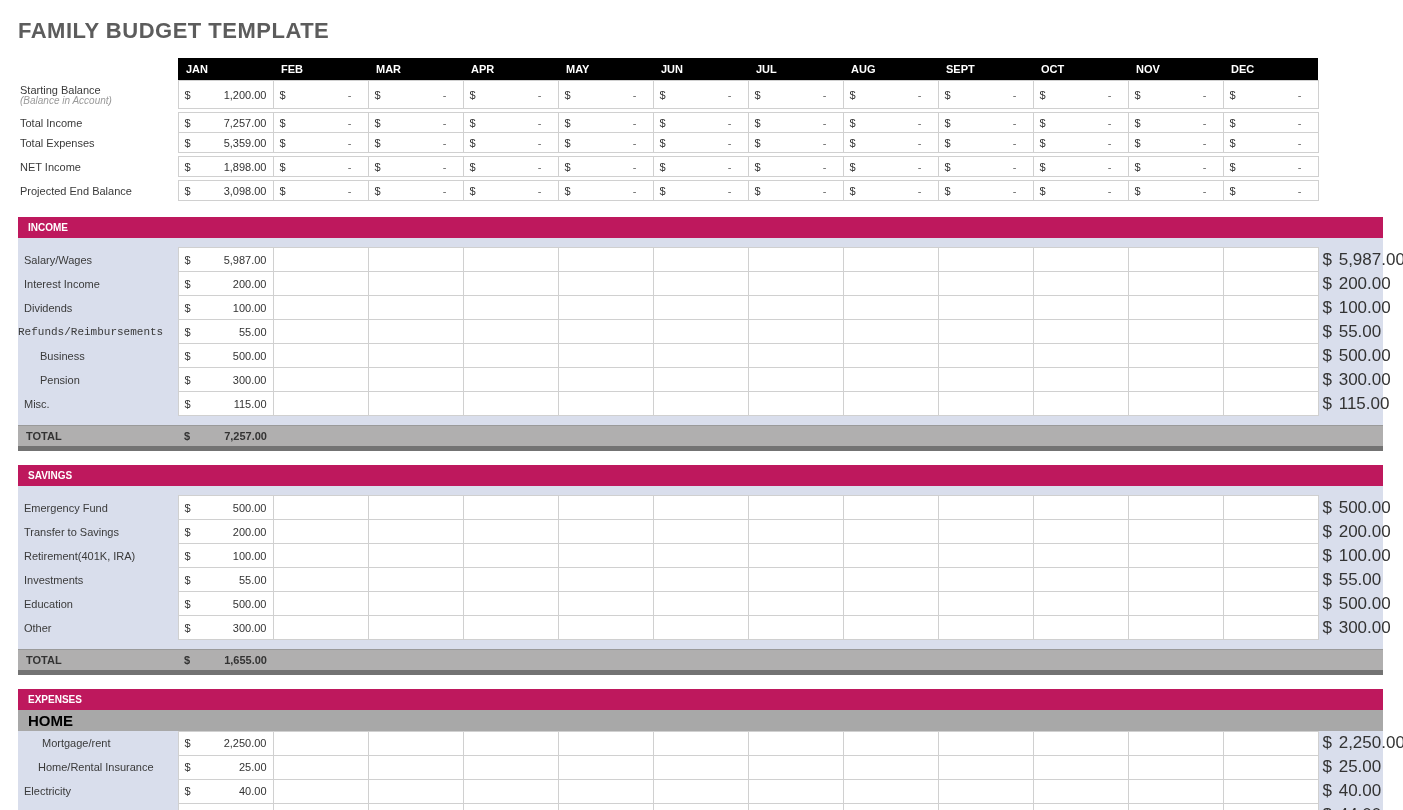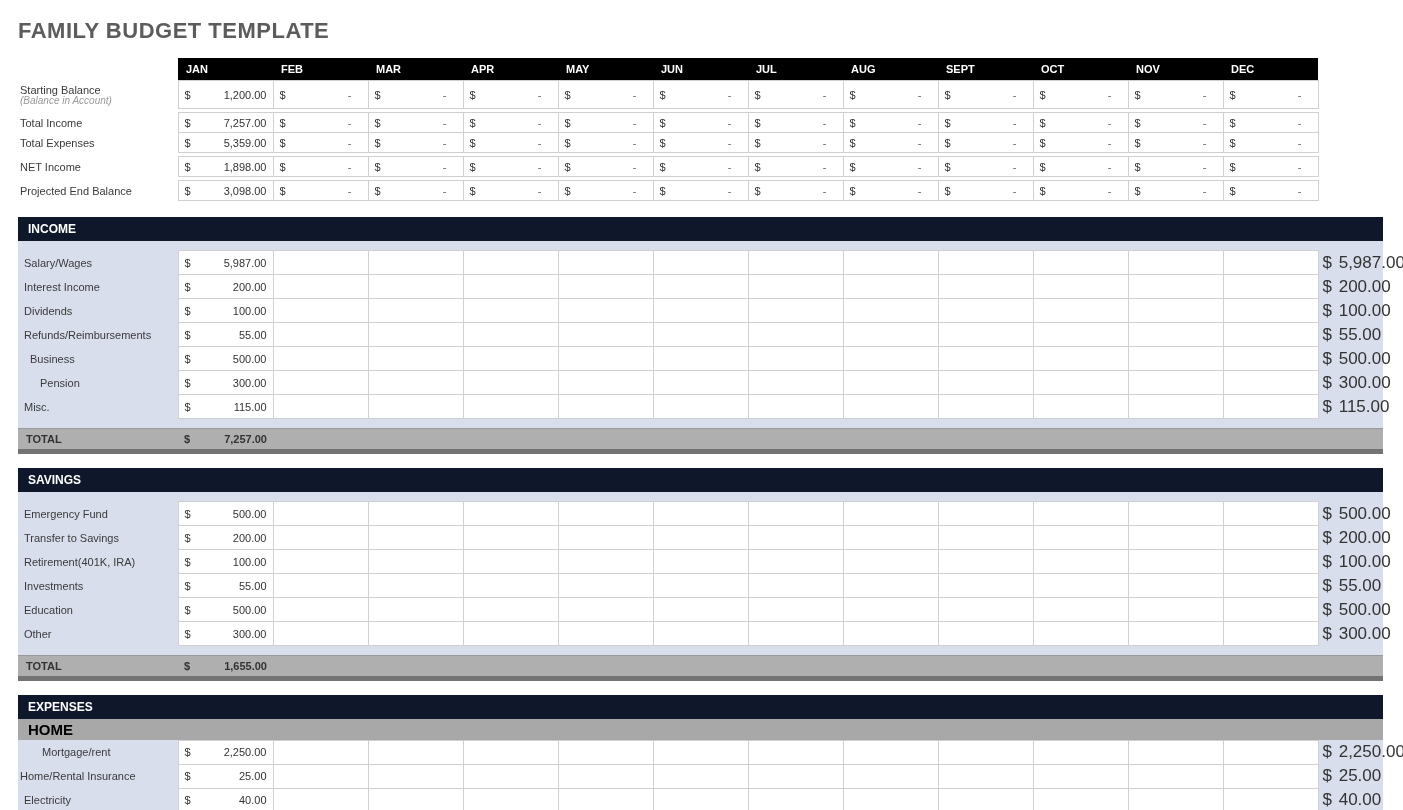--- a/index.html
+++ b/index.html
@@ -70,10 +70,10 @@
   tr.spacer td { height: 10px; border: none; }
   tr.mini-spacer td { height: 4px; border: none; }
   tr.section-bar td {
-    background: #0f172a;
+    background: #be185d;
     color: #fff;
     font-weight: 700;
-    font-size: 12px;
+    font-size: 10px;
     padding: 5px 10px;
   }
   tr.subheader-bar td {

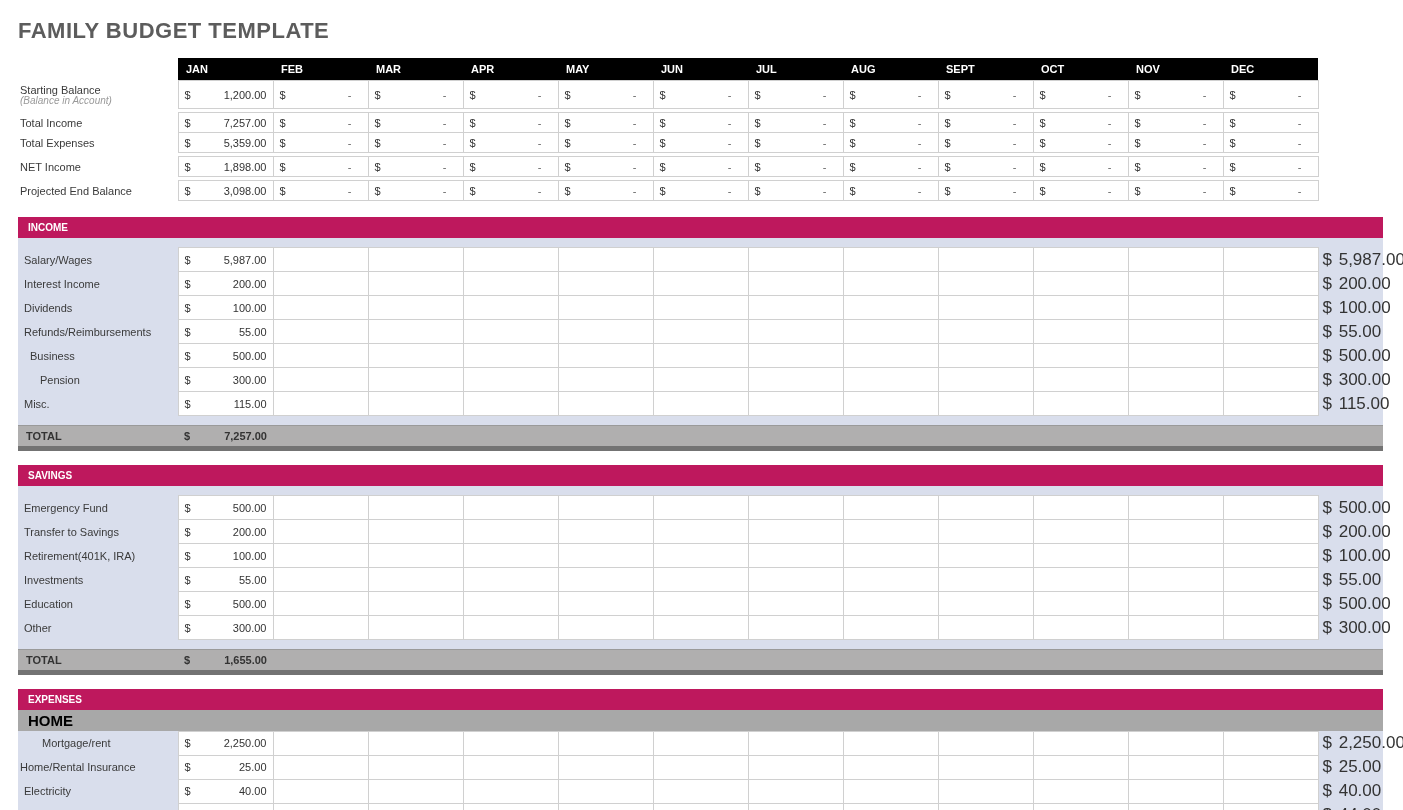--- a/index.html
+++ b/index.html
@@ -485,7 +485,7 @@
         <td class="row-total"><span class="dollar">$</span>&nbsp;100.00</td>
       </tr>
       <tr>
-        <td class="row-label" style="padding-left: 6px;">Refunds/Reimbursements</td>
+        <td class="row-label" style="padding-left: 0; font-family: Liberation Mono, monospace;">Refunds/Reimbursements</td>
         <td class="cell">
           <span class="dollar">$</span>
           <span class="val">55.00</span>

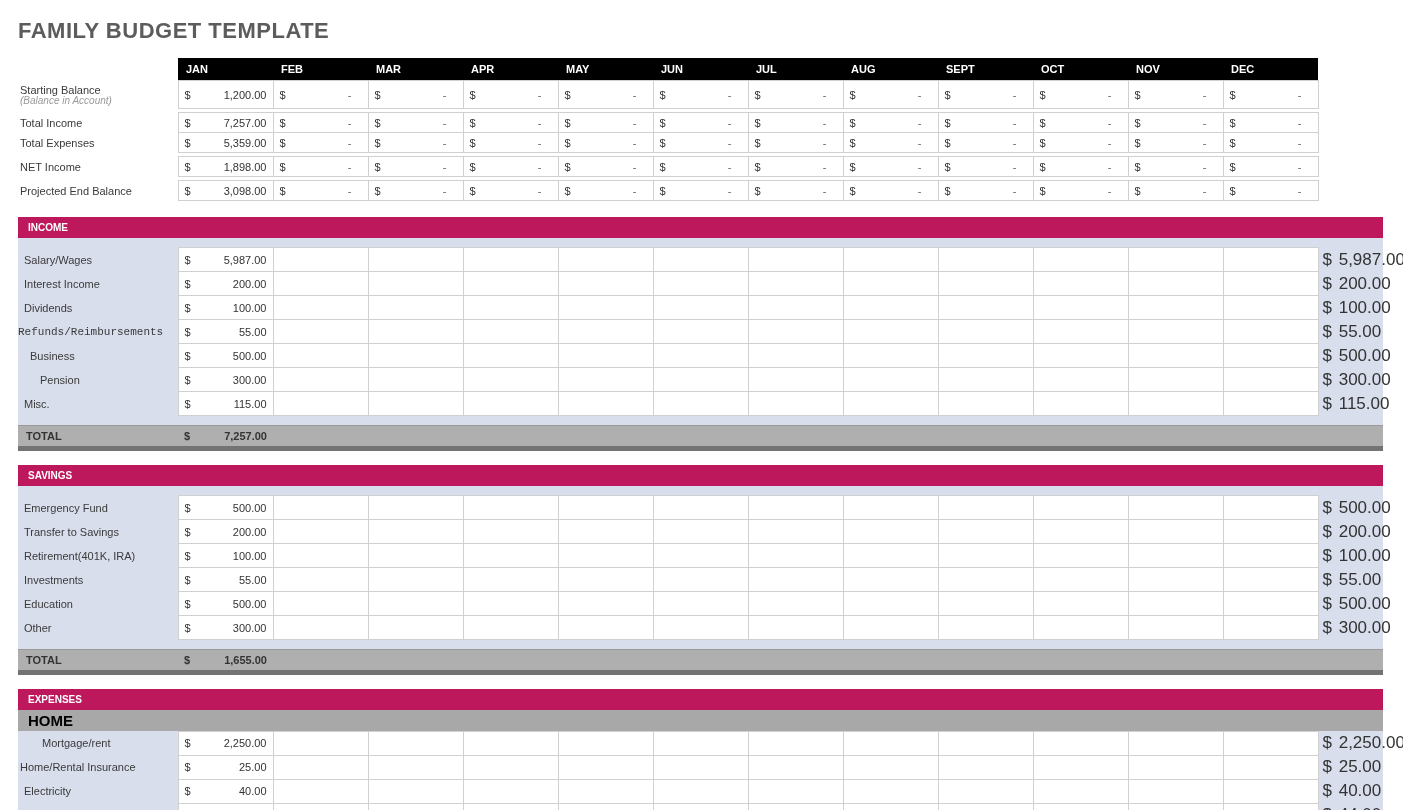--- a/index.html
+++ b/index.html
@@ -504,7 +504,7 @@
         <td class="row-total"><span class="dollar">$</span>&nbsp;55.00</td>
       </tr>
       <tr>
-        <td class="row-label" style="padding-left: 12px;">Business</td>
+        <td class="row-label" style="padding-left: 22px;">Business</td>
         <td class="cell">
           <span class="dollar">$</span>
           <span class="val">500.00</span>

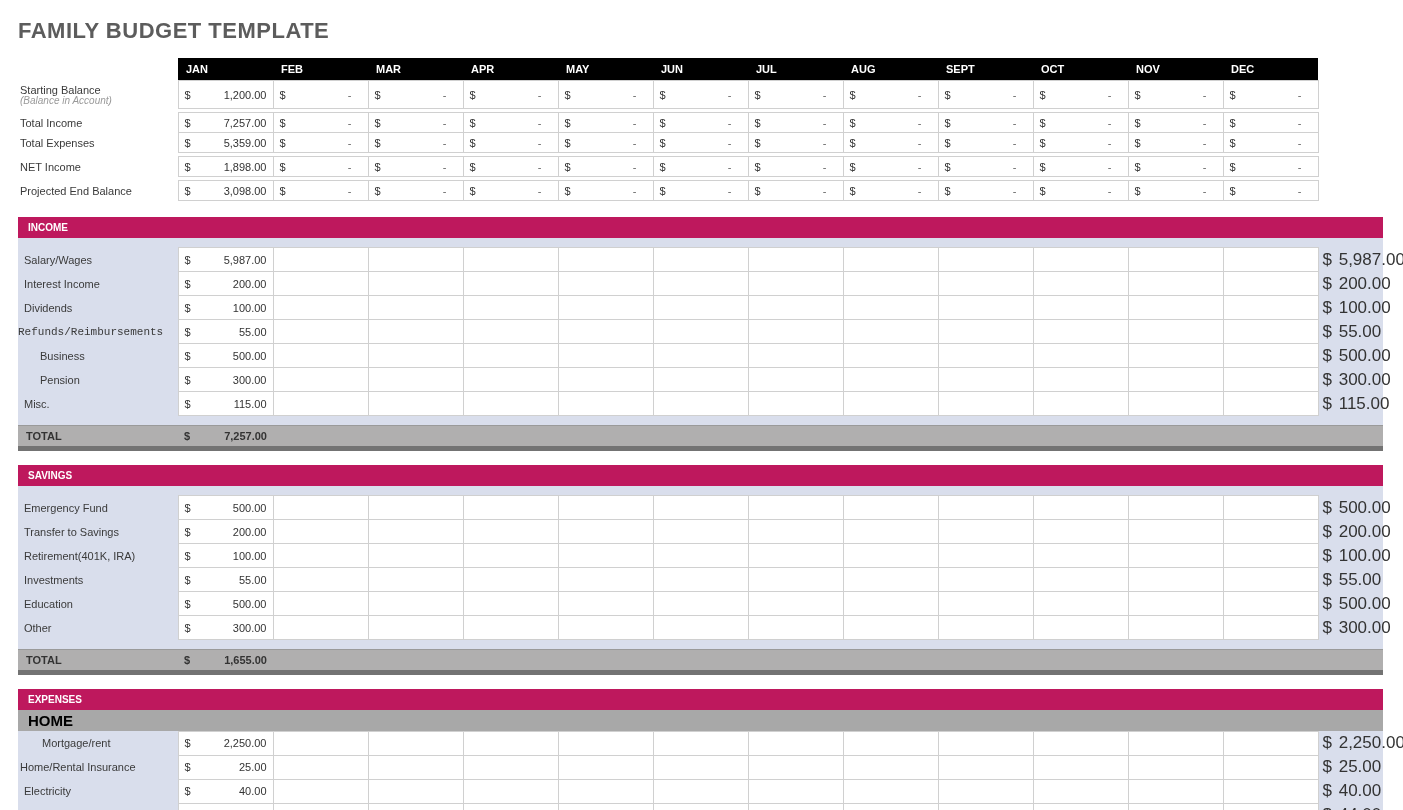--- a/index.html
+++ b/index.html
@@ -768,7 +768,7 @@
         <td class="row-total"><span class="dollar">$</span>&nbsp;2,250.00</td>
       </tr>
       <tr>
-        <td class="row-label" style="padding-left: 2px;">Home/Rental Insurance</td>
+        <td class="row-label" style="padding-left: 20px;">Home/Rental Insurance</td>
         <td class="cell">
           <span class="dollar">$</span>
           <span class="val">25.00</span>

